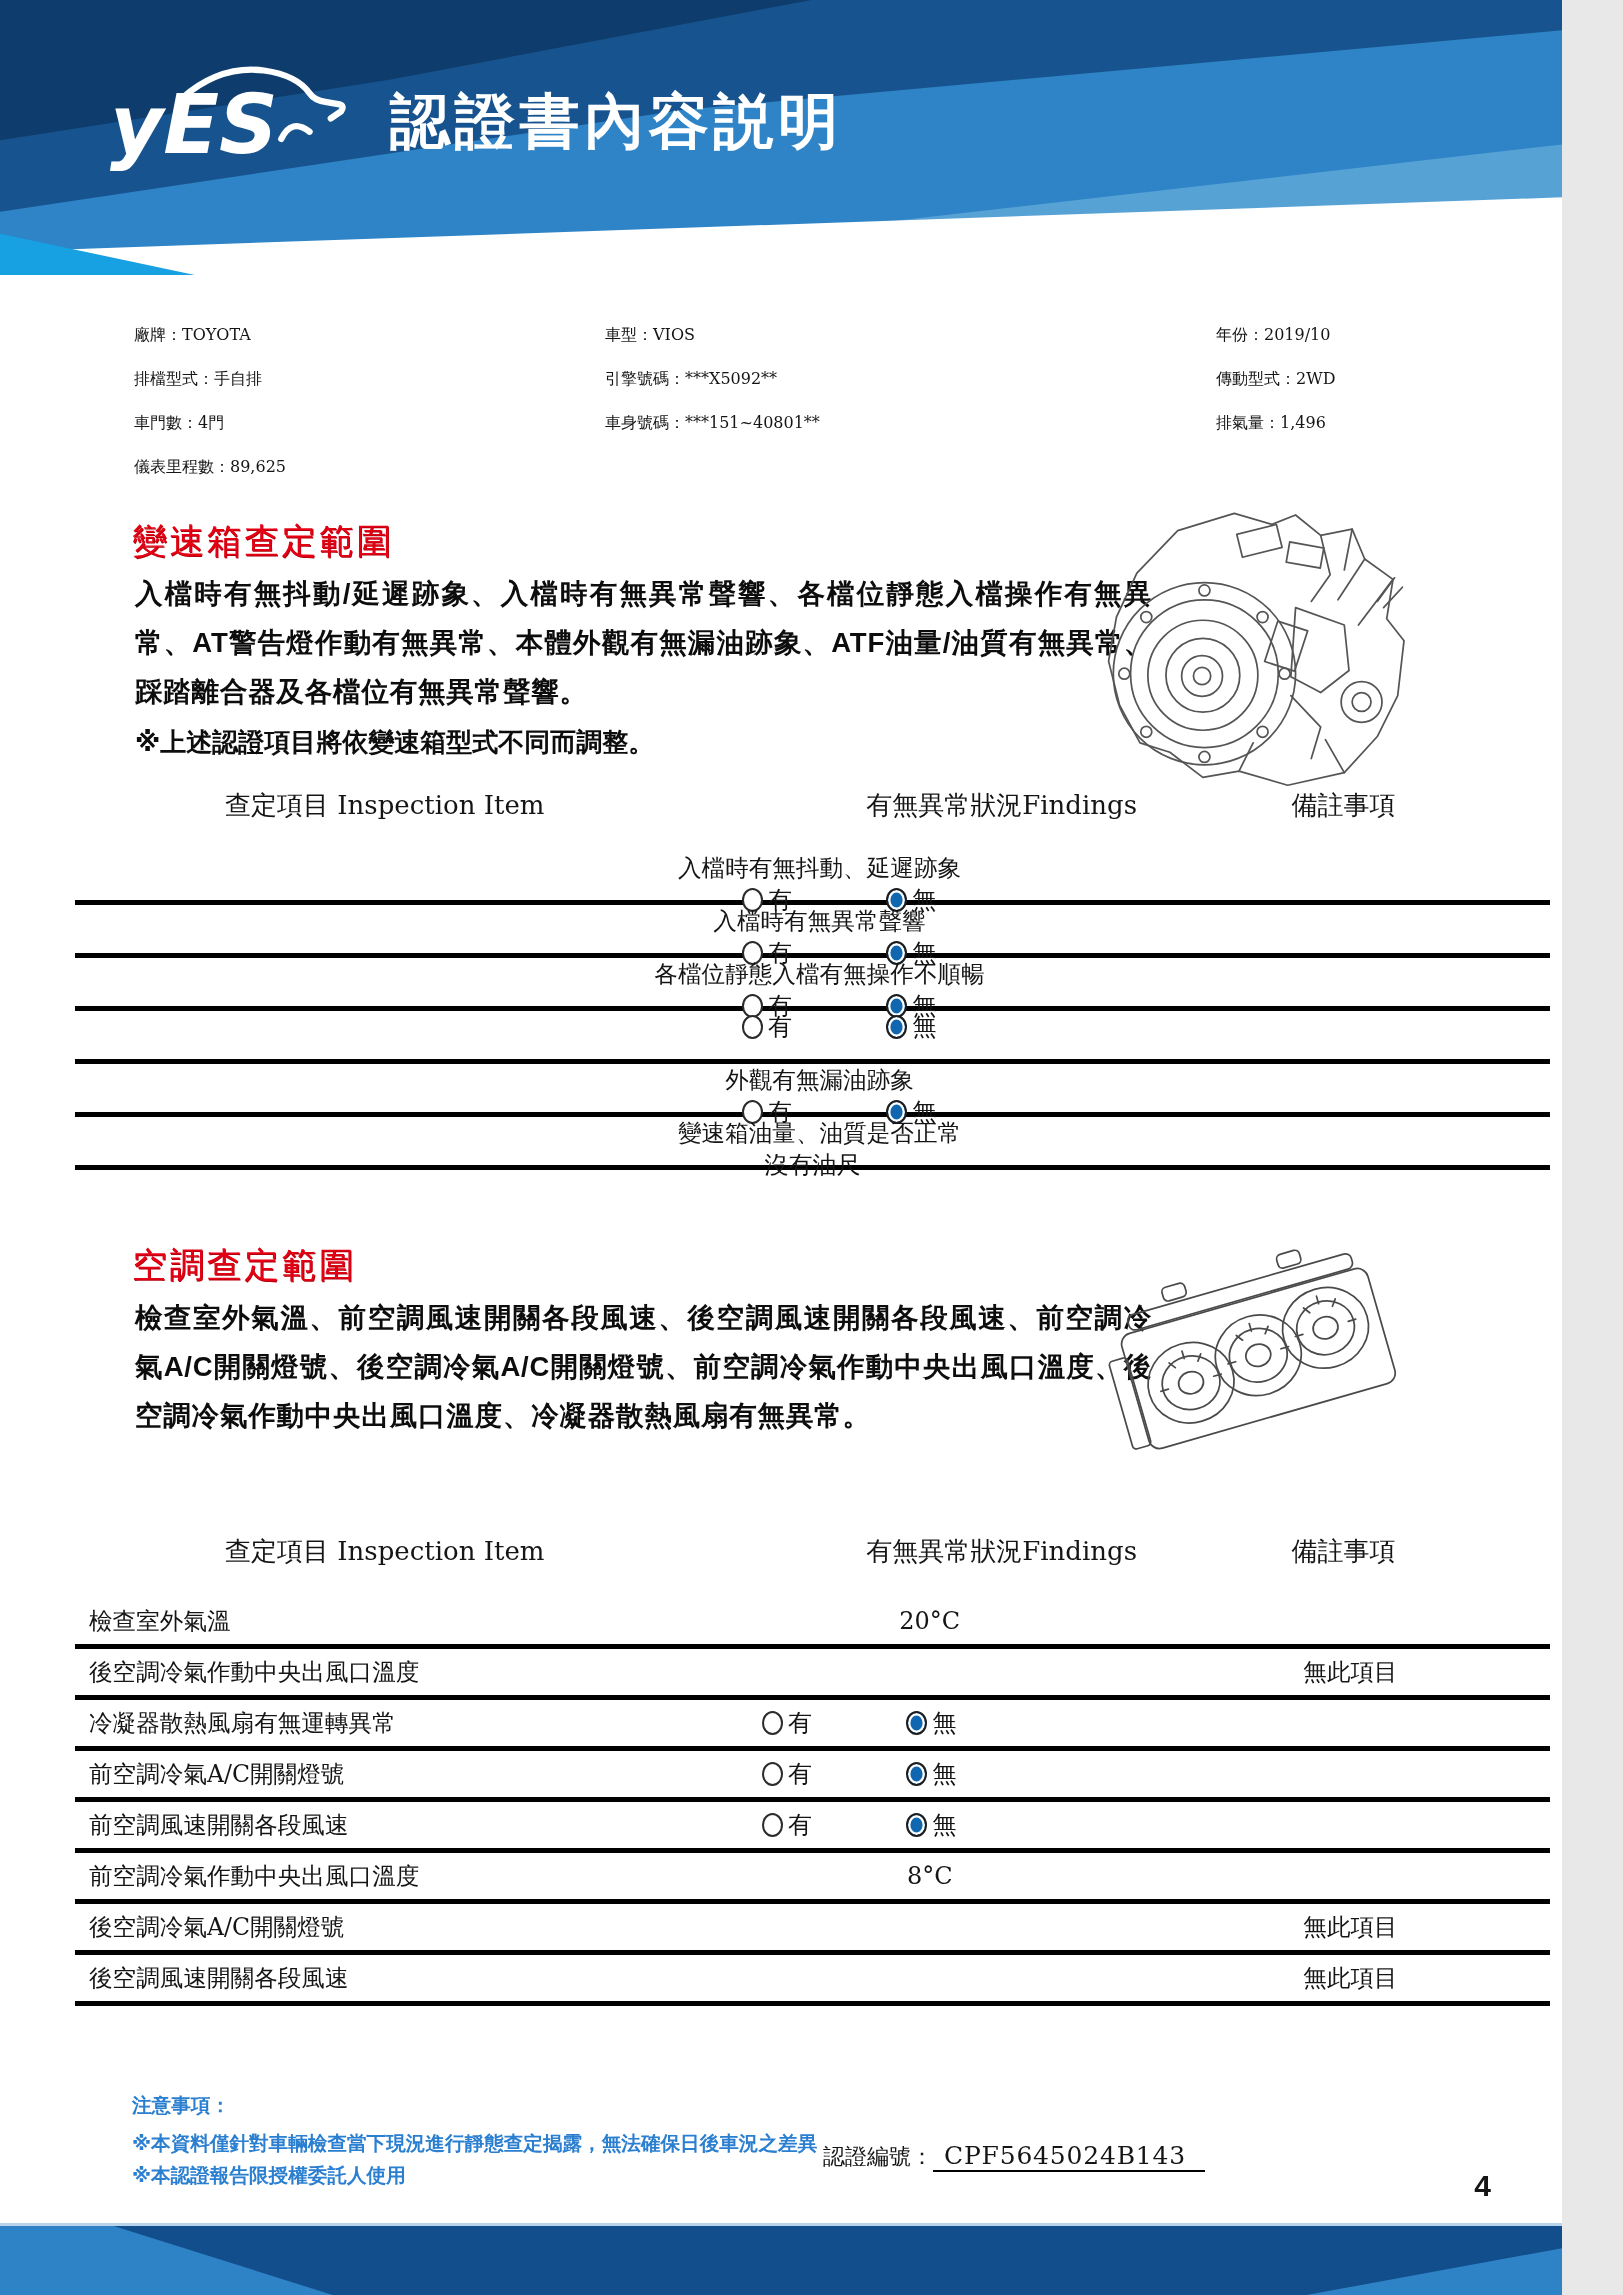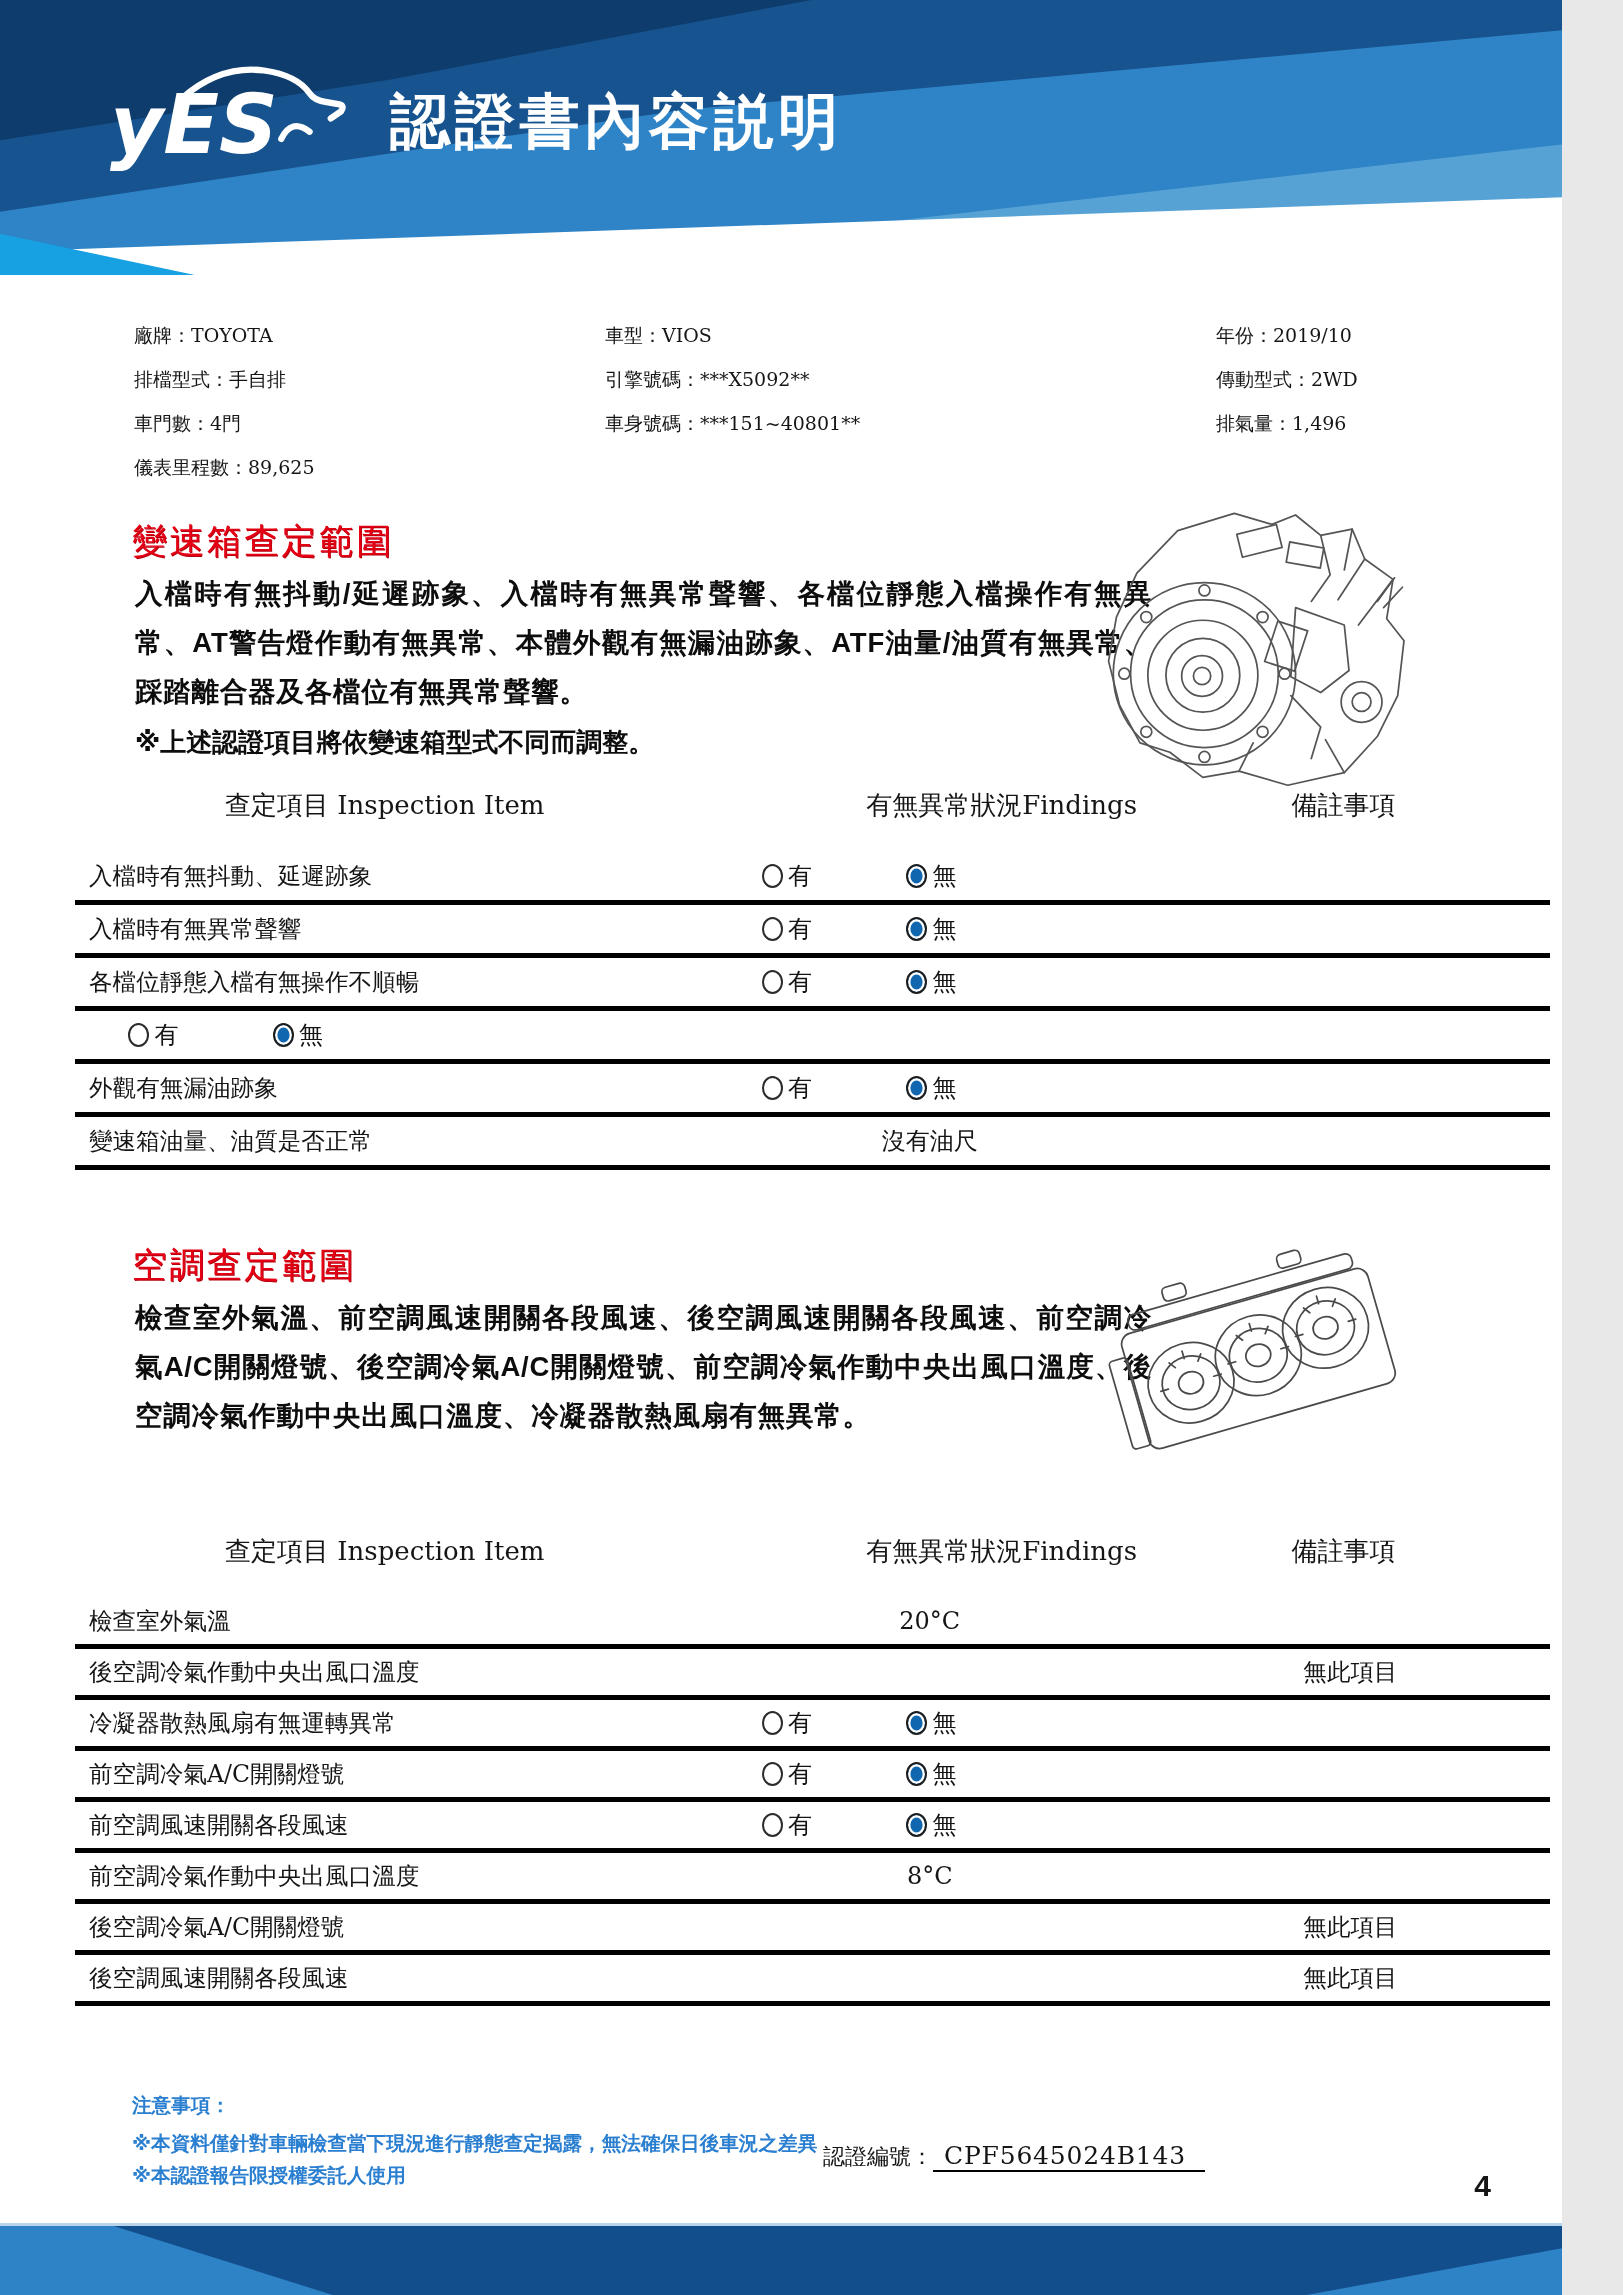--- a/index.html
+++ b/index.html
@@ -21,7 +21,7 @@
         font-size:60px;letter-spacing:4.7px;white-space:nowrap;}
 
   
-  .info-col{position:absolute;top:313px;font-size:19px;line-height:44px;white-space:nowrap;}
+  .info-col{position:absolute;top:313px;font-size:16px;line-height:44px;white-space:nowrap;}
   .info-c1{left:134px;} .info-c2{left:605px;} .info-c3{left:1216px;}
   .info-line{display:block;}
 

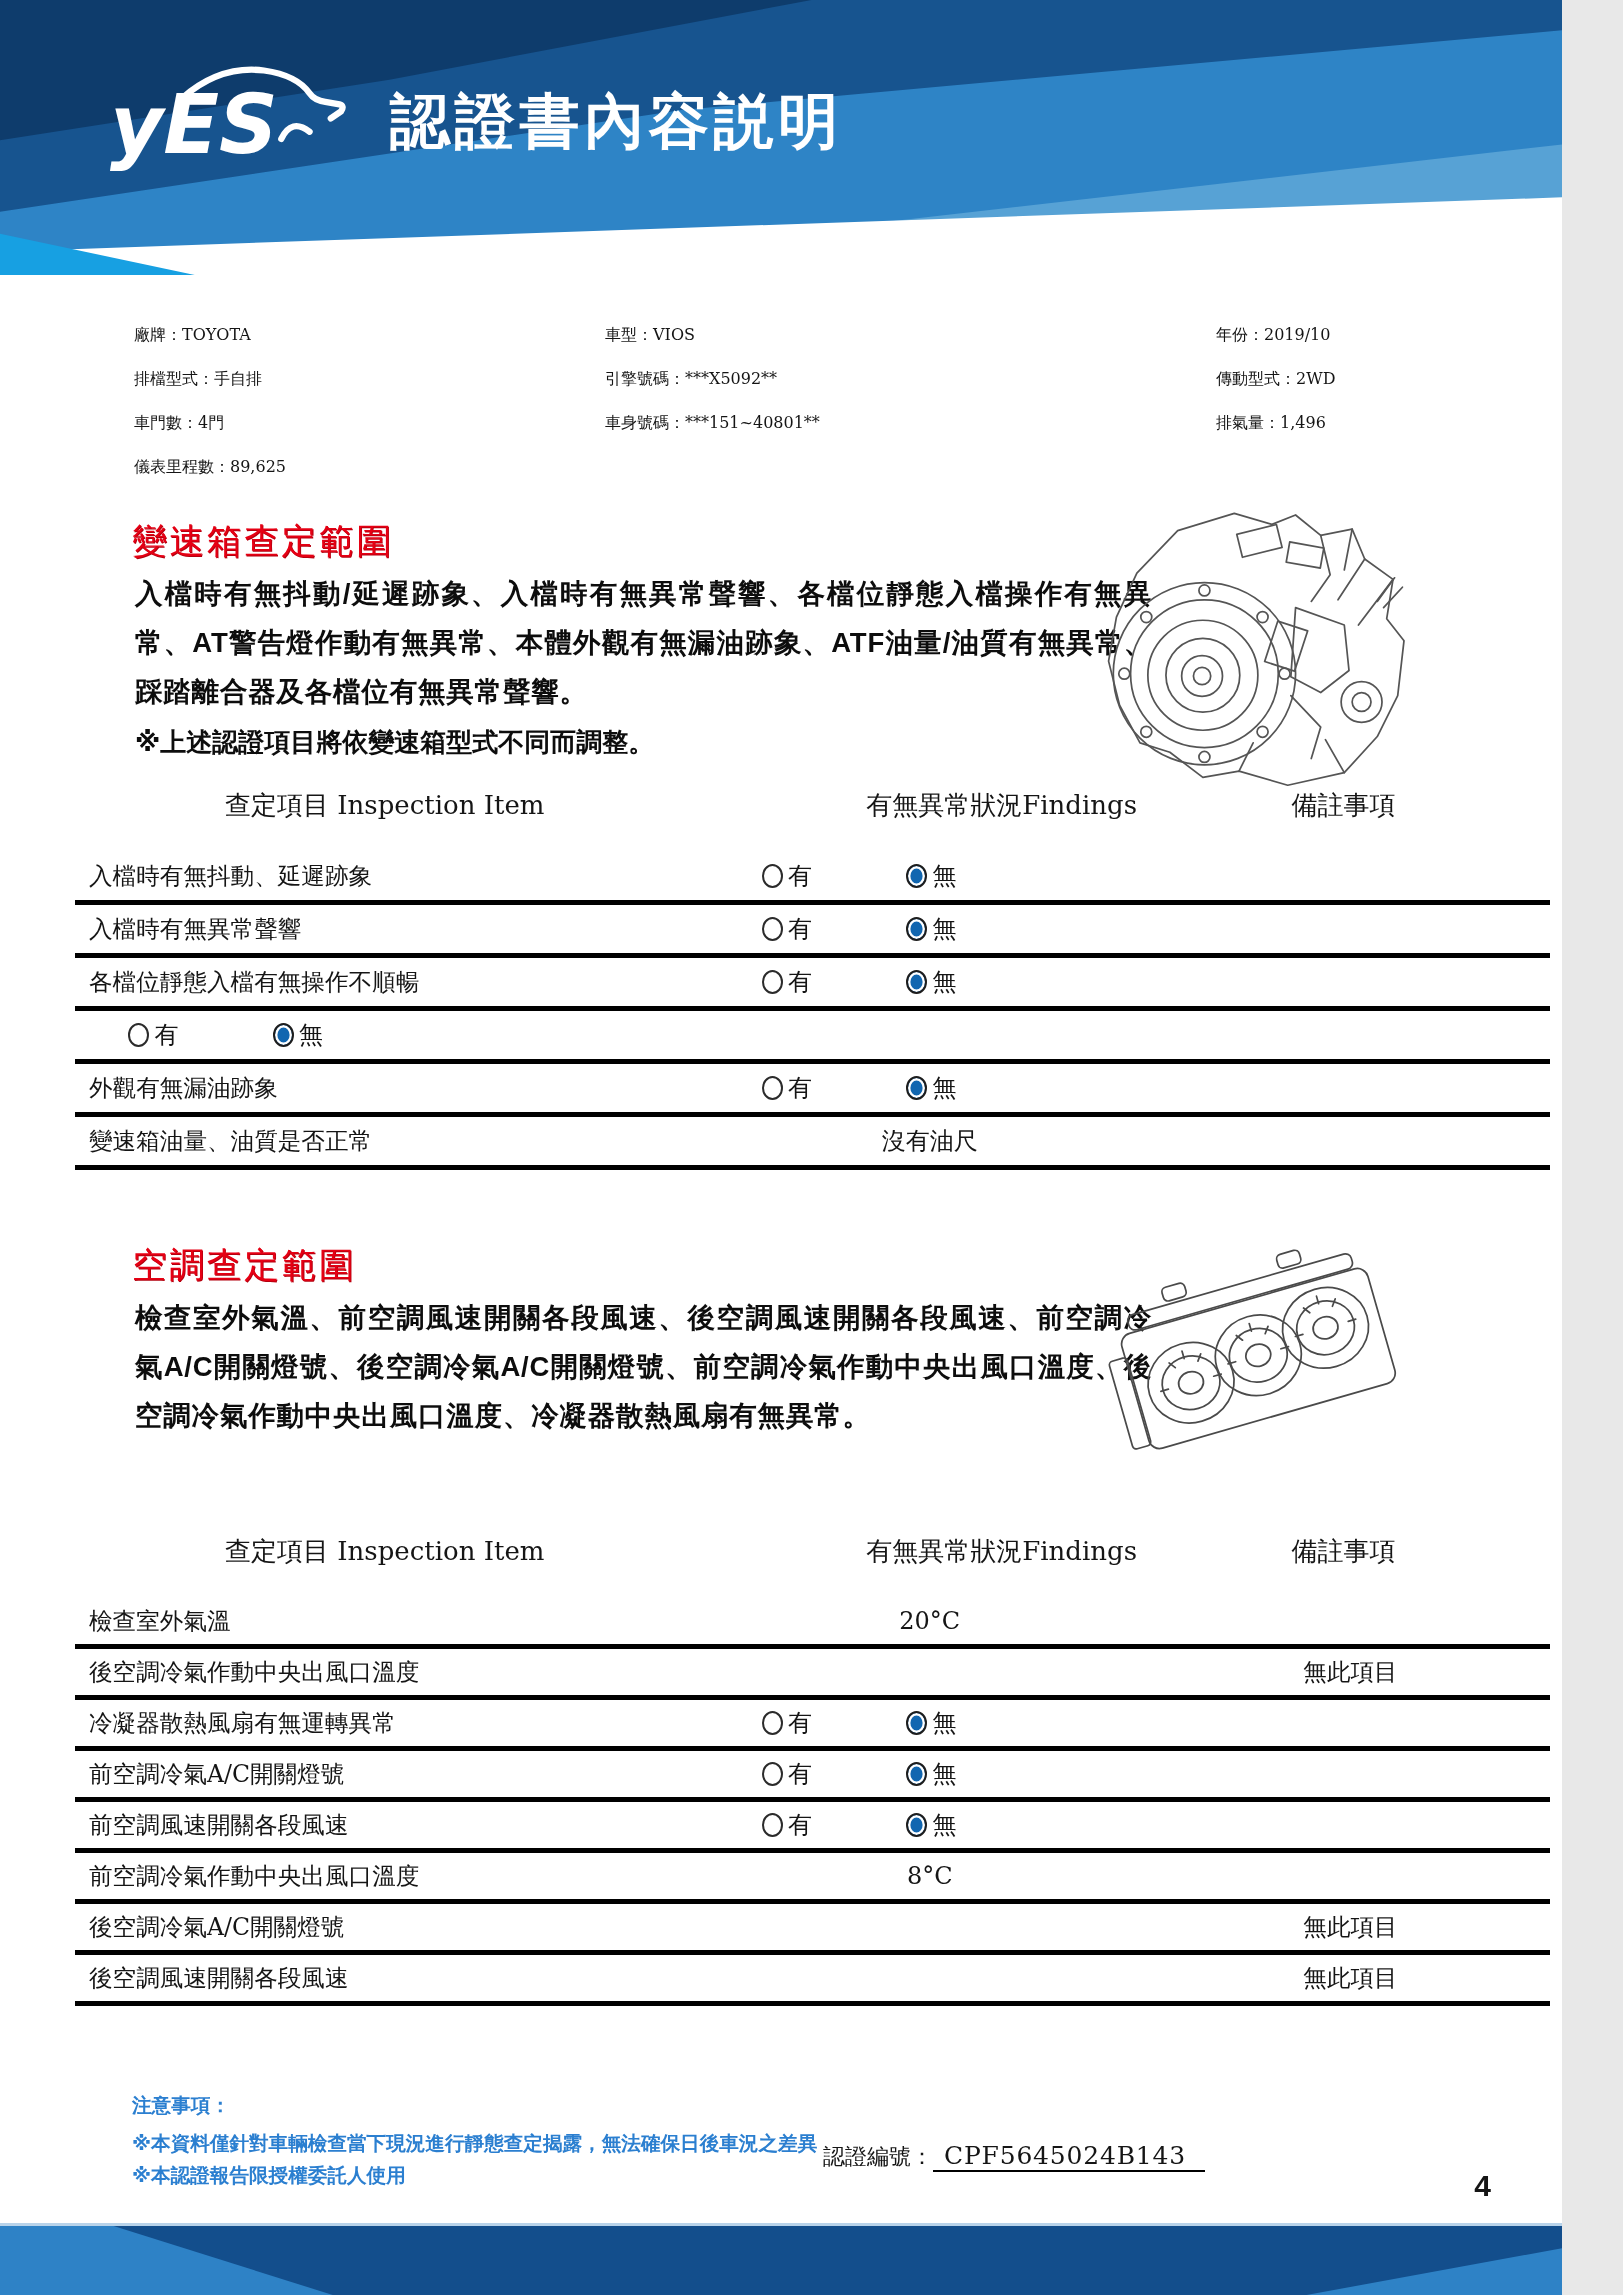--- a/index.html
+++ b/index.html
@@ -47,7 +47,7 @@
   .th1{flex:0 0 42%;text-align:center;} .th2{flex:0 0 30%;text-align:right;} .th3{flex:1;text-align:center;}
   .rows{margin-top:26px;}
   .trow{display:flex;align-items:center;border-bottom:5.5px solid #000;font-size:23.6px;}
-  .tbl-trans .trow{height:48px;} .tbl-ac .trow{height:46px;}
+  .tbl-trans .trow{height:48px;flex-direction:column;} .tbl-ac .trow{height:46px;}
   .c-item{flex:0 0 42%;padding-left:14px;white-space:nowrap;}
   .c-find{flex:0 0 30%;display:flex;align-items:center;}
   .c-find.textval{justify-content:center;font-size:24px;}

